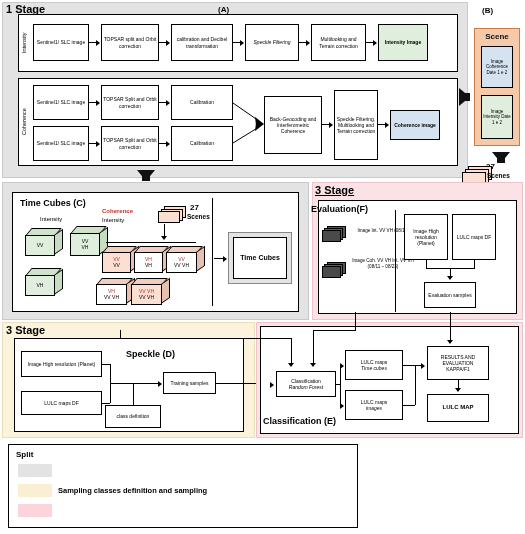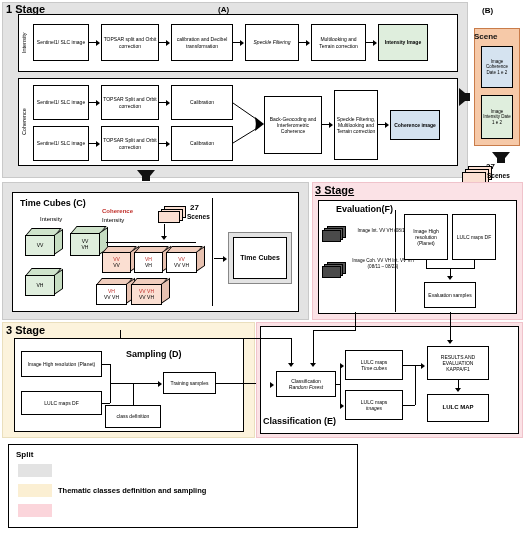--- a/index.html
+++ b/index.html
@@ -71,7 +71,7 @@
   .peach .face{background:#fbdfd2;} .peach .top{background:#f0cdbd;} .peach .side{background:#e7c1b0;}
 
   .red{color:#c0302b;}
-  .sceneTitle{font-size:8px;font-weight:bold;color:#111;}
+  .sceneTitle{font-size:8px;font-weight:bold;color:#111;text-align:center;}
 
   .legrow{position:absolute;font-size:7.5px;font-weight:bold;white-space:nowrap;}
   .legsw{position:absolute;width:34px;height:13px;border:0;}

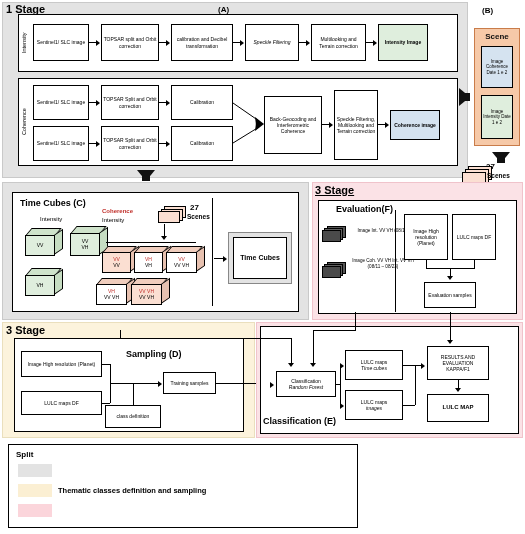--- a/index.html
+++ b/index.html
@@ -257,7 +257,7 @@
   <div class="panel" id="stage3"></div>
   <div class="lbl stagetitle" style="left:315px;top:184px;text-decoration:underline;">3 Stage</div>
   <div class="panel" id="evalInner"></div>
-  <div class="lbl sub" style="left:336px;top:204px;">Evaluation(F)</div>
+  <div class="lbl sub" style="left:311px;top:204px;">Evaluation(F)</div>
 
   <div class="stack" style="left:322px;top:226px;width:28px;height:17px;">
     <div class="s" style="left:5px;top:0;width:19px;height:12px;background:#555;"></div>

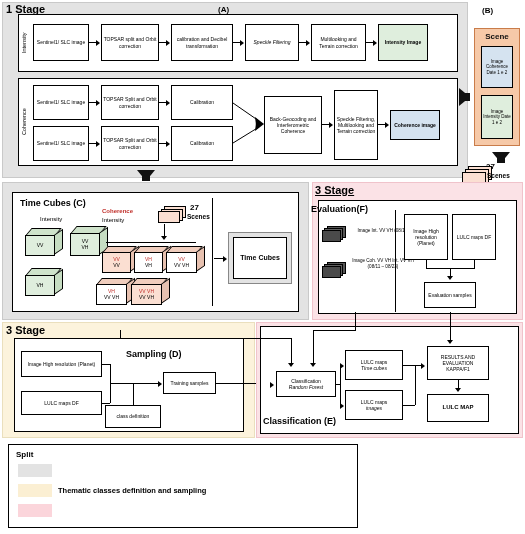--- a/index.html
+++ b/index.html
@@ -287,7 +287,7 @@
   <div class="panel" id="stage2"></div>
   <div class="lbl stagetitle" style="left:6px;top:324px;">3 Stage</div>
   <div class="panel" id="sampInner"></div>
-  <div class="lbl sub" style="left:126px;top:349px;">Sampling (D)</div>
+  <div class="lbl sub" style="left:126px;top:349px;">Speckle (D)</div>
 
   <div class="box" style="left:21px;top:351px;width:81px;height:26px;">Image High resolution  (Planet)</div>
   <div class="box" style="left:21px;top:391px;width:81px;height:24px;">LULC maps DF</div>

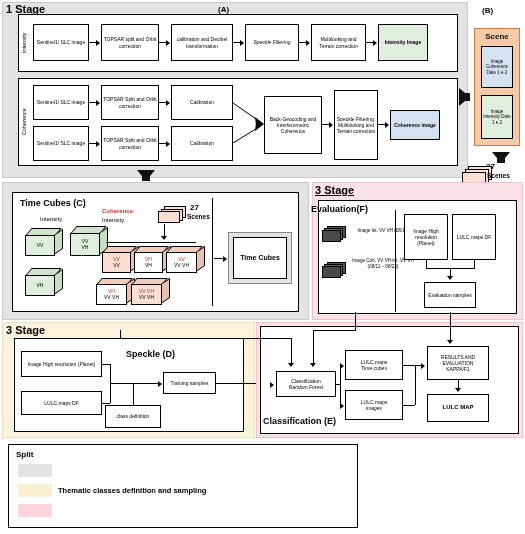--- a/index.html
+++ b/index.html
@@ -361,7 +361,7 @@
   <div class="legsw" style="left:18px;top:464px;background:#e3e3e3;"></div>
 
   <div class="legsw" style="left:18px;top:484px;background:#fbefd3;"></div>
-  <div class="legrow" style="left:58px;top:486px;">Thematic classes definition and sampling</div>
+  <div class="legrow" style="left:58px;top:486px;">Sampling classes definition and sampling</div>
 
   <div class="legsw" style="left:18px;top:504px;background:#fbd5db;"></div>
 

